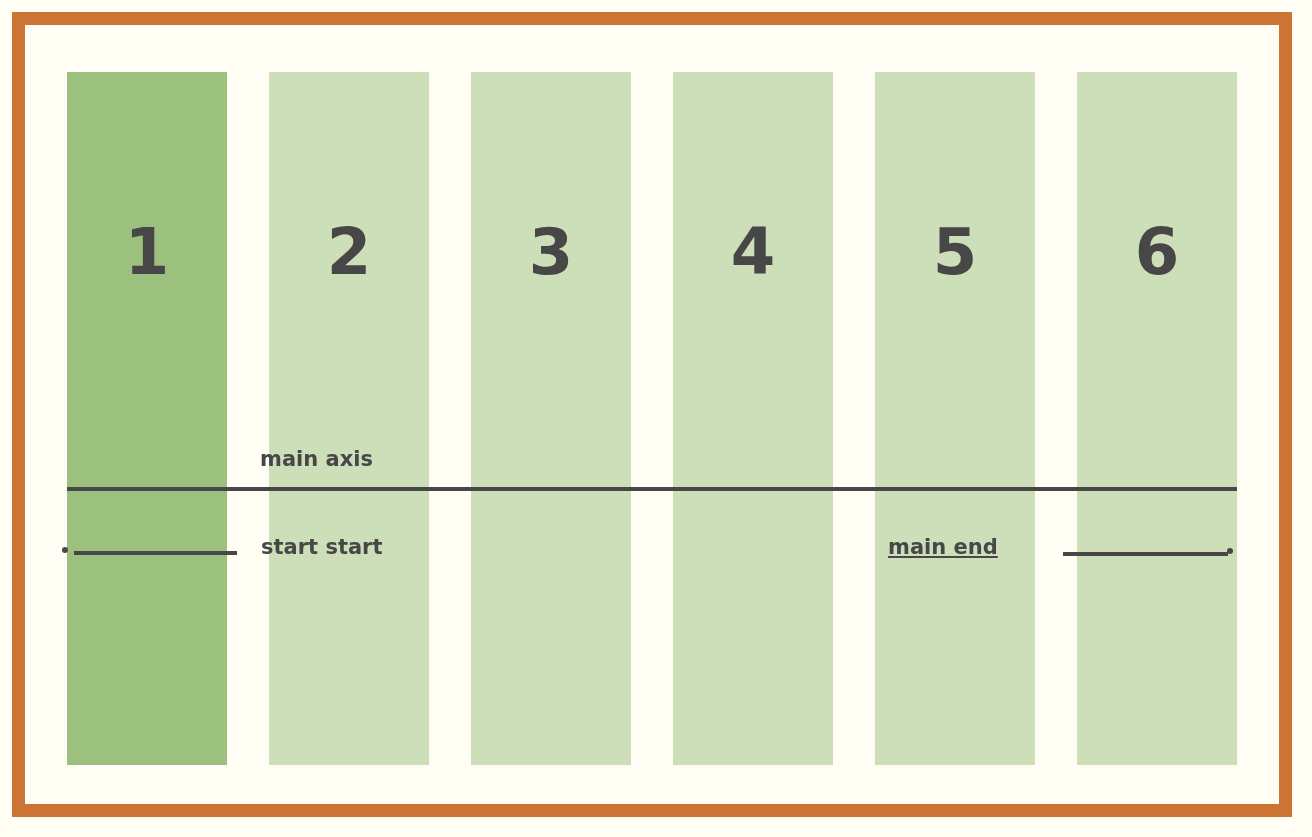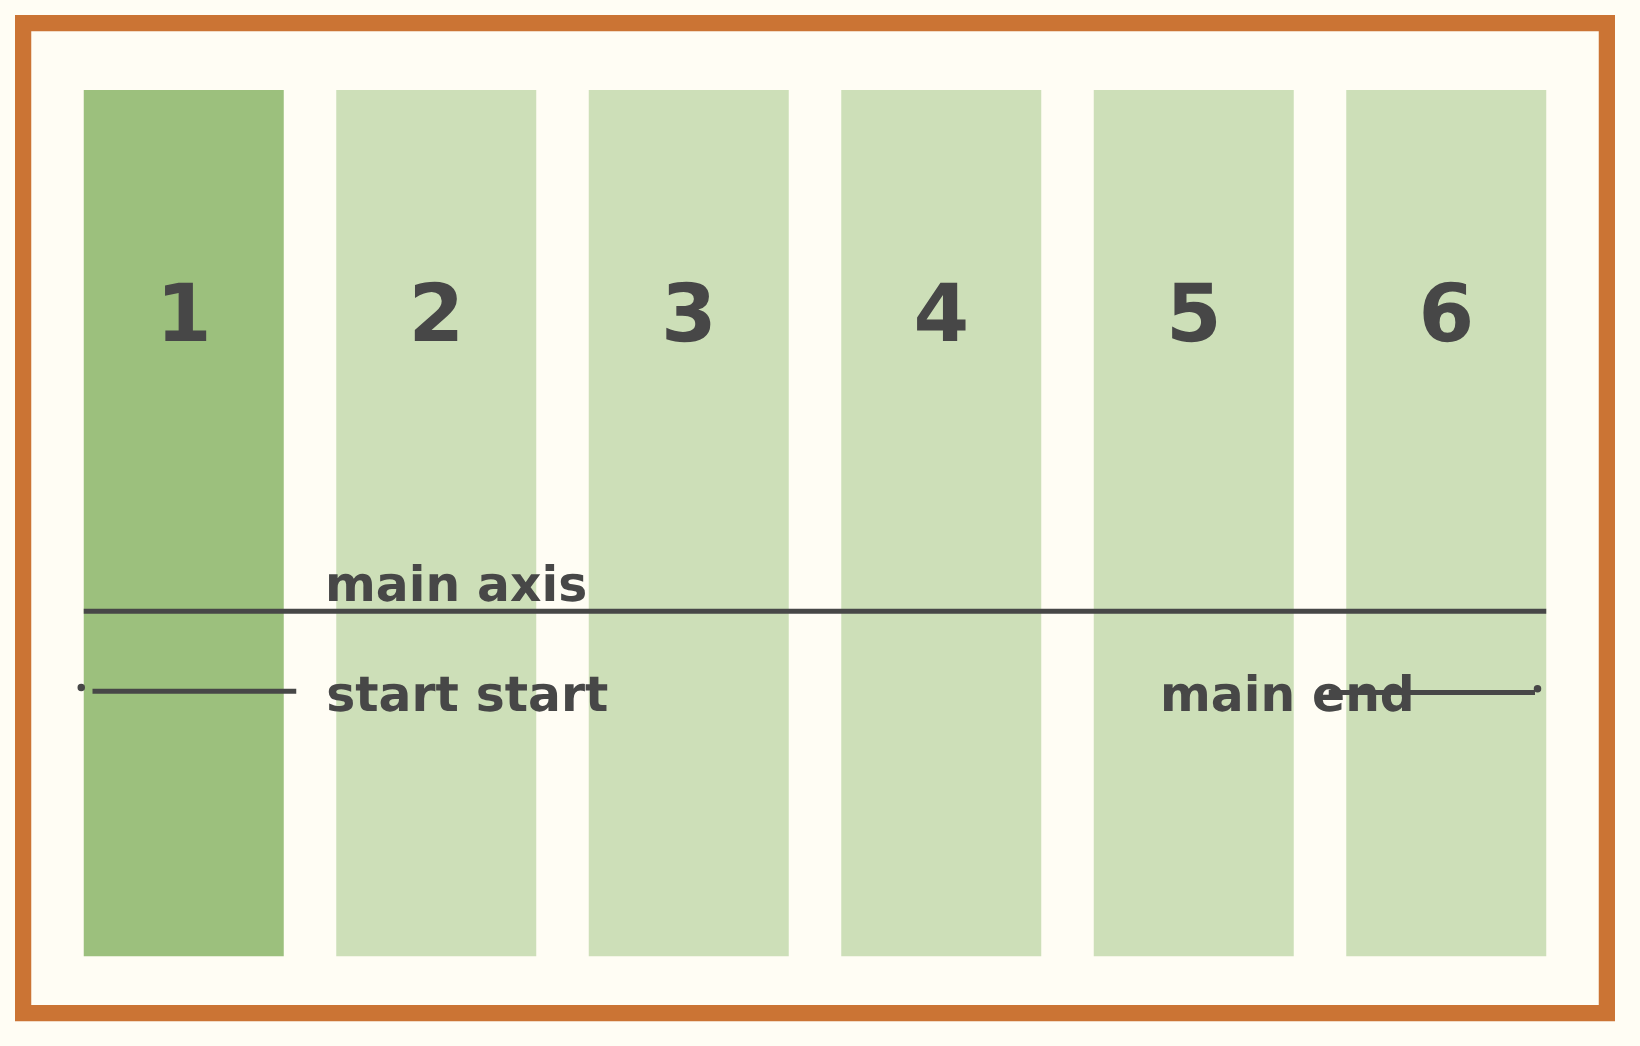--- a/index.html
+++ b/index.html
@@ -66,7 +66,7 @@
   }
   .label {
     position: absolute;
-    font-size: 39px;
+    font-size: 21px;
     font-weight: bold;
     line-height: 1;
     white-space: nowrap;

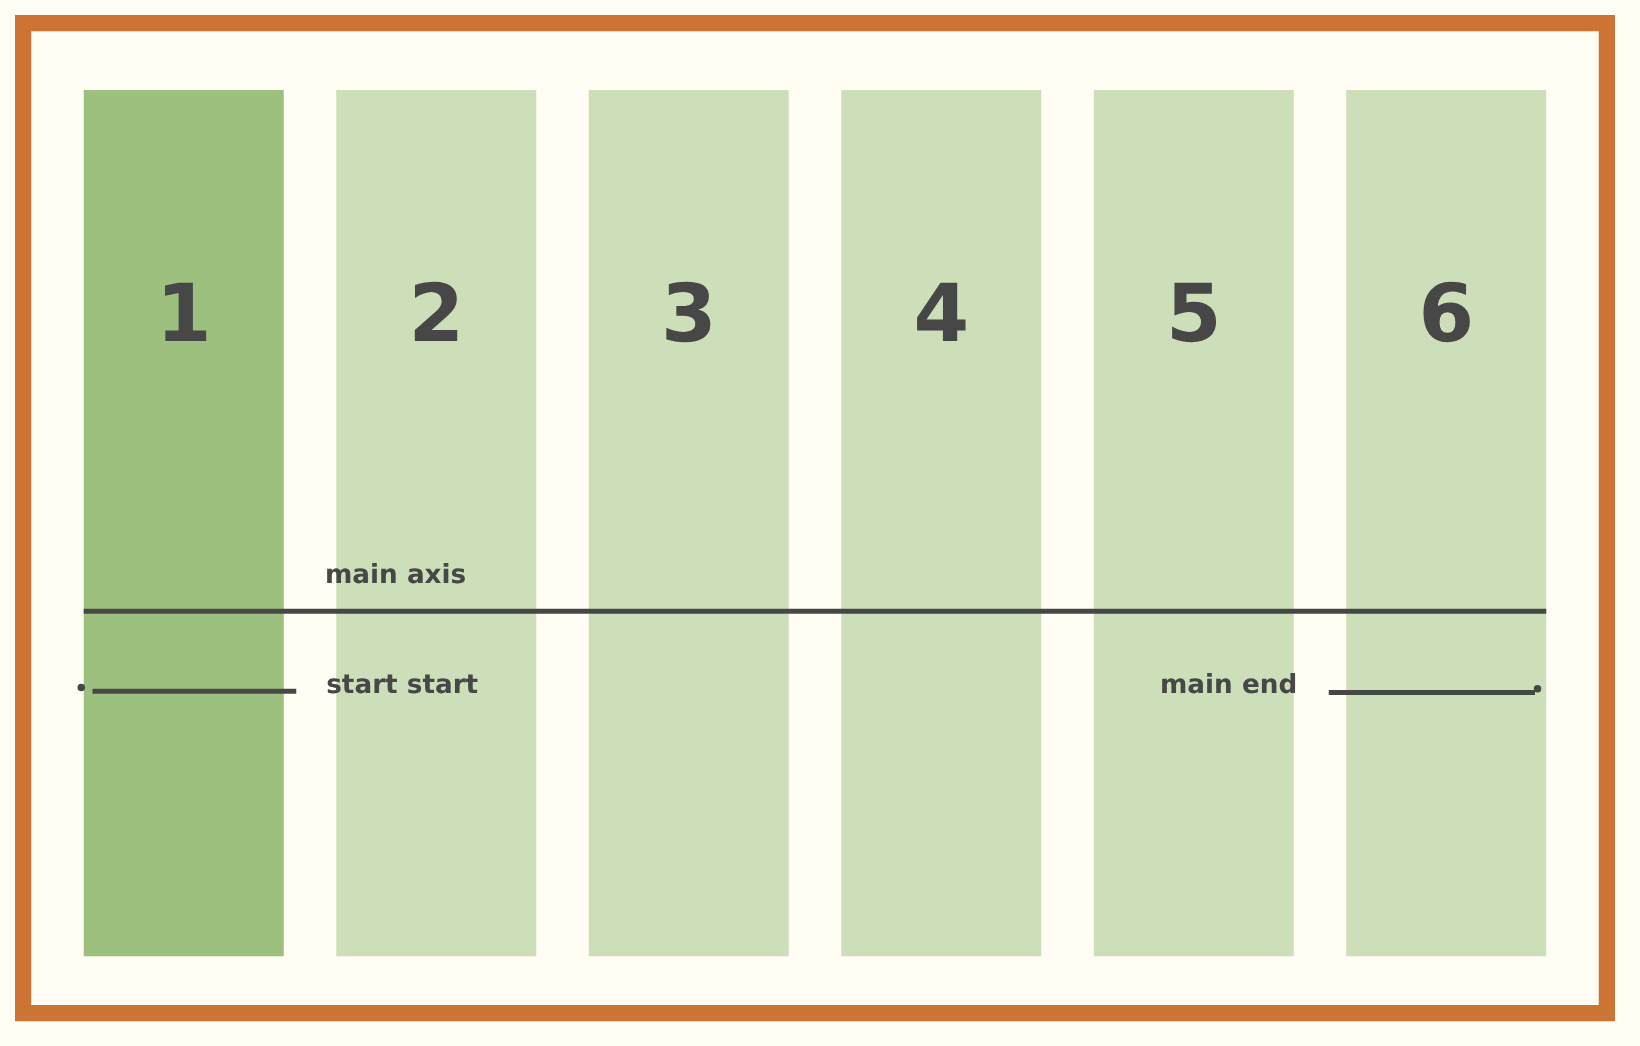--- a/index.html
+++ b/index.html
@@ -74,7 +74,7 @@
   }
   .label-main-axis  { left: 260px; top: 449px; }
   .label-main-start { left: 261px; top: 537px; }
-  .label-main-end   { left: 928px; top: 537px; }
+  .label-main-end   { left: 888px; top: 537px; text-decoration: underline; }
   .pointer-line {
     position: absolute;
     height: 4px;

